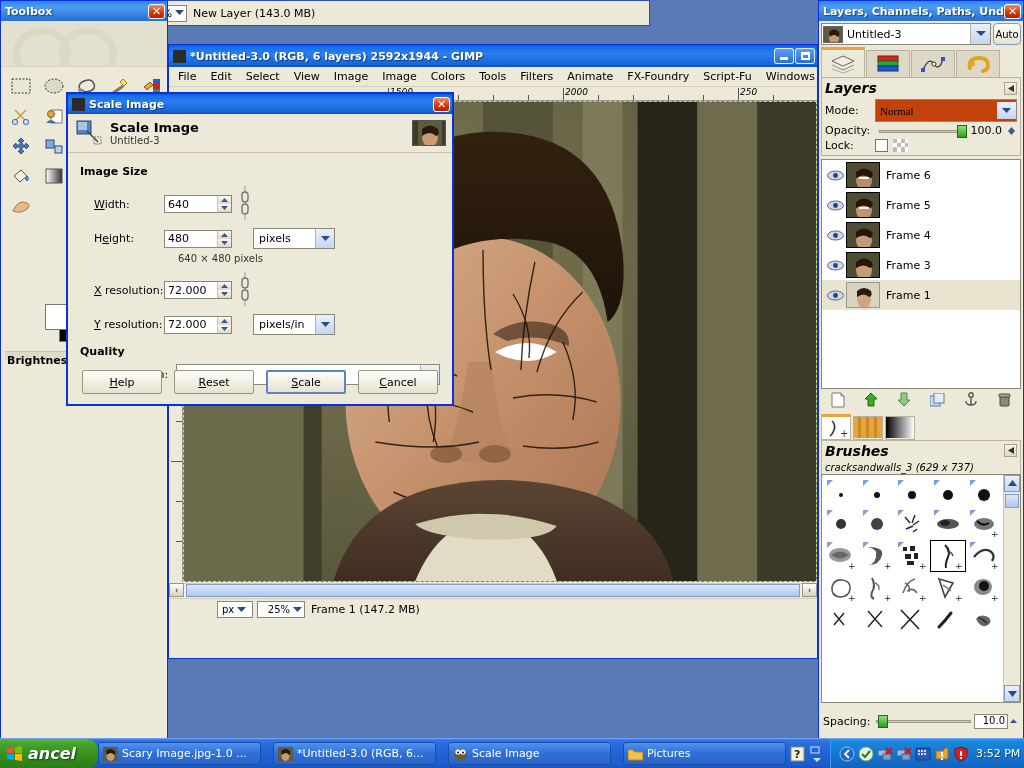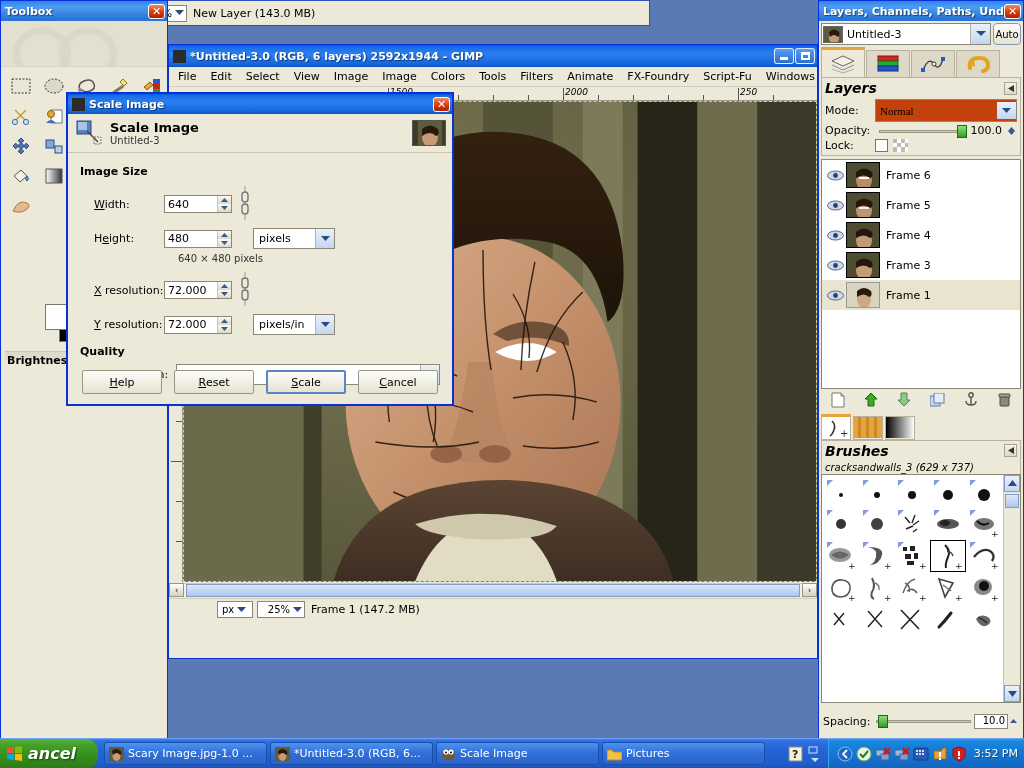--- a/index.html
+++ b/index.html
@@ -192,7 +192,7 @@
               color:#fff; font-weight:bold; font-style:italic; font-size:16px; cursor:pointer;
               text-shadow:1px 1px 2px rgba(0,0,0,.6); flex:0 0 auto; }
   .tb-flag { width:17px; height:17px; margin-right:5px; flex:0 0 auto; }
-  .tb-tasks { display:flex; align-items:center; gap:3px; margin-left:6px; flex:1; }
+  .tb-tasks { display:flex; align-items:center; gap:12px; margin-left:0; flex:1; }
   .tb-task { width:163px; height:23px; background:linear-gradient(180deg,#4e92f0,#2f6fd8 50%,#2a64ca);
              border:1px solid #1a4fa8; border-radius:3px; display:flex; align-items:center;
              padding:0 4px; color:#fff; font-size:11px; cursor:pointer; overflow:hidden; white-space:nowrap; }

